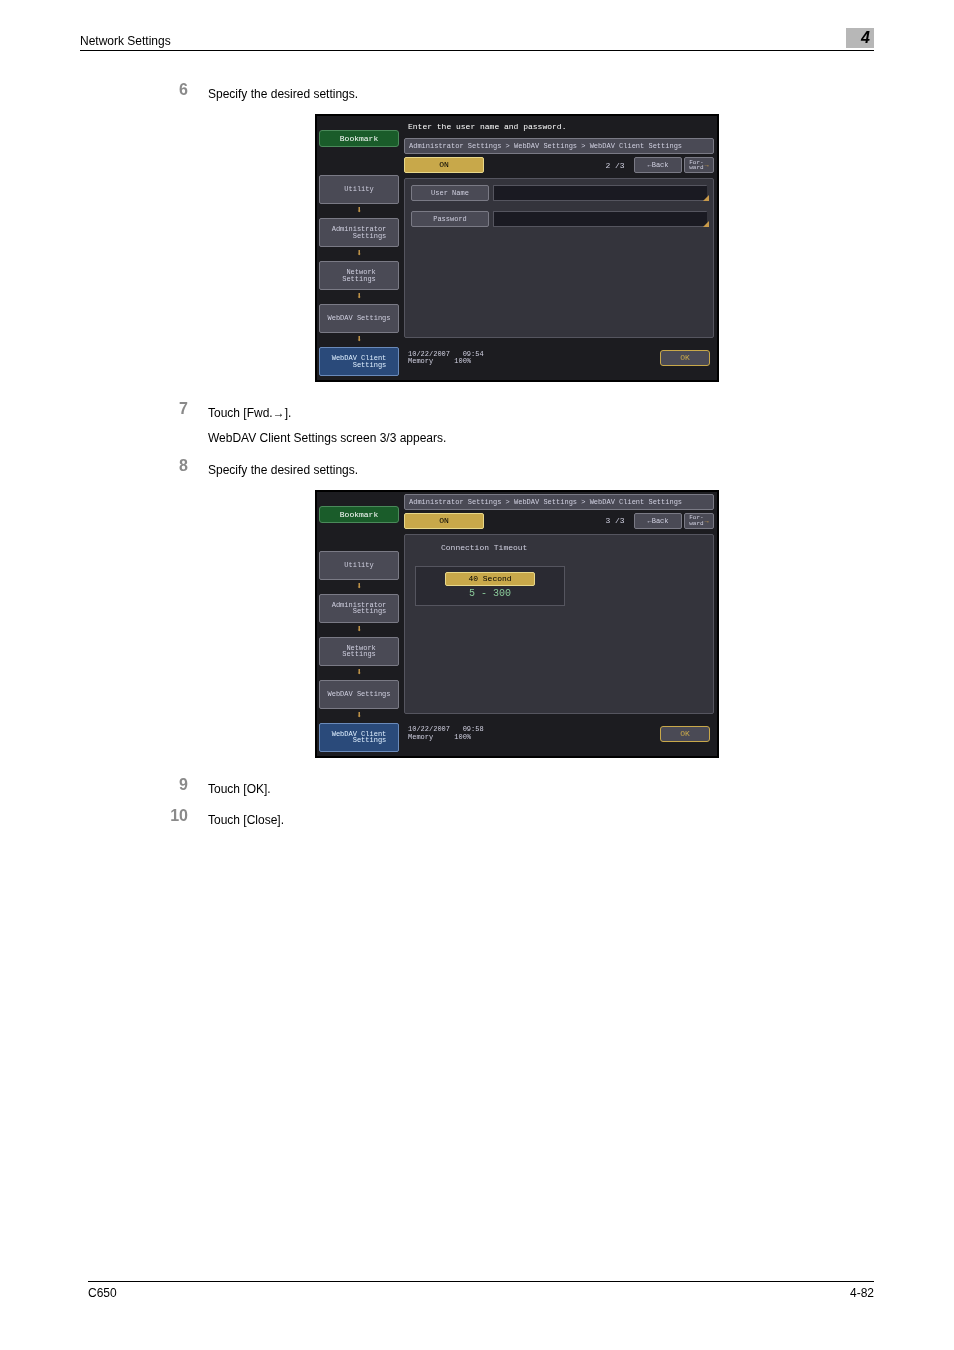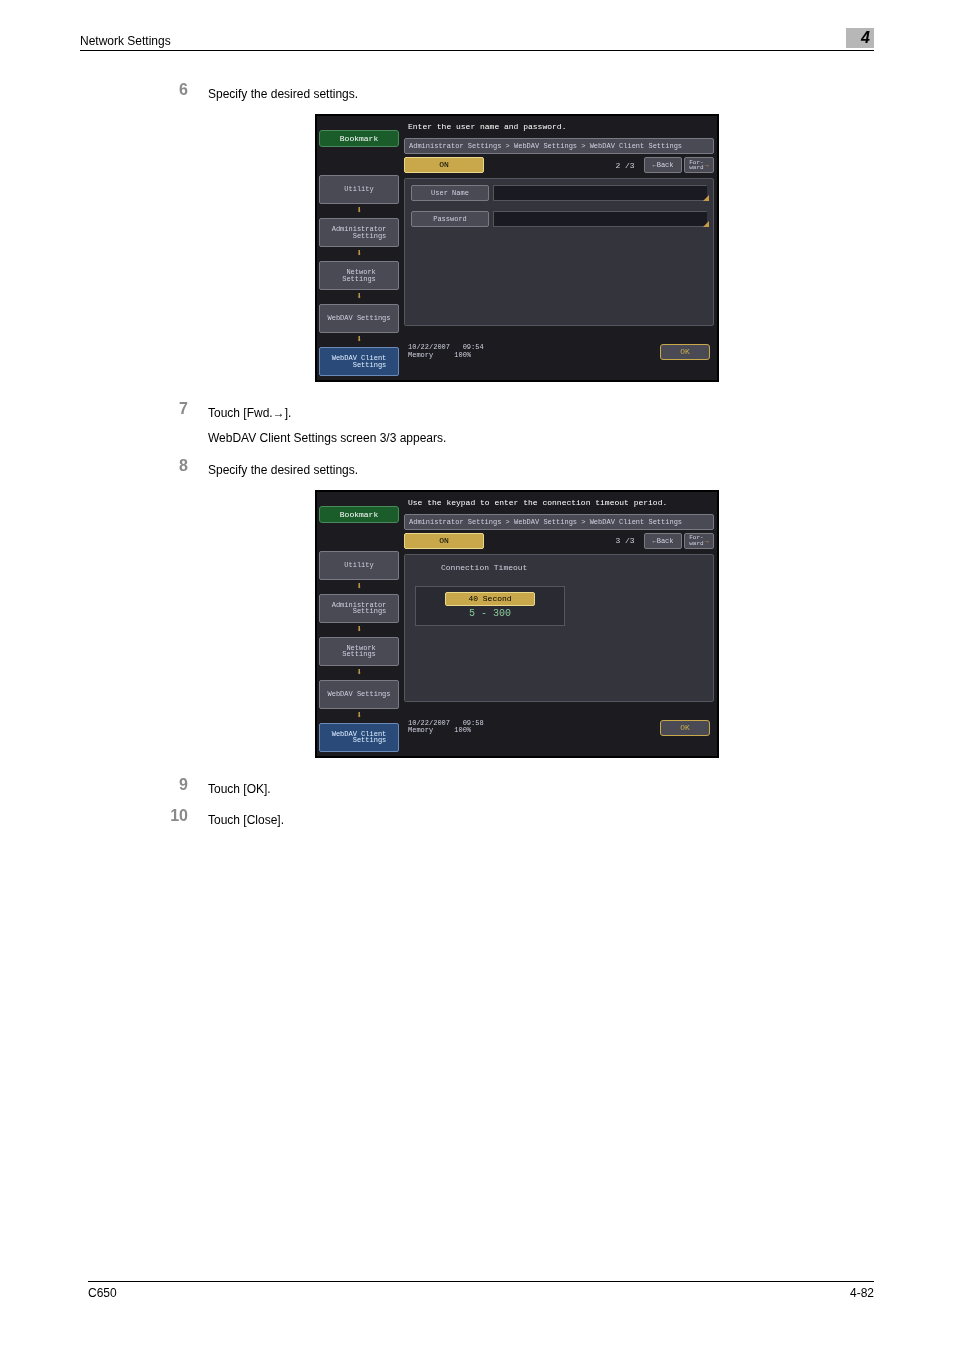--- a/index.html
+++ b/index.html
@@ -178,7 +178,7 @@
     color: #cfcfdf;
     font-size: 7px;
     border-radius: 2px;
-    width: 38px;
+    width: 48px;
     height: 16px;
     line-height: 14px;
     text-align: center;

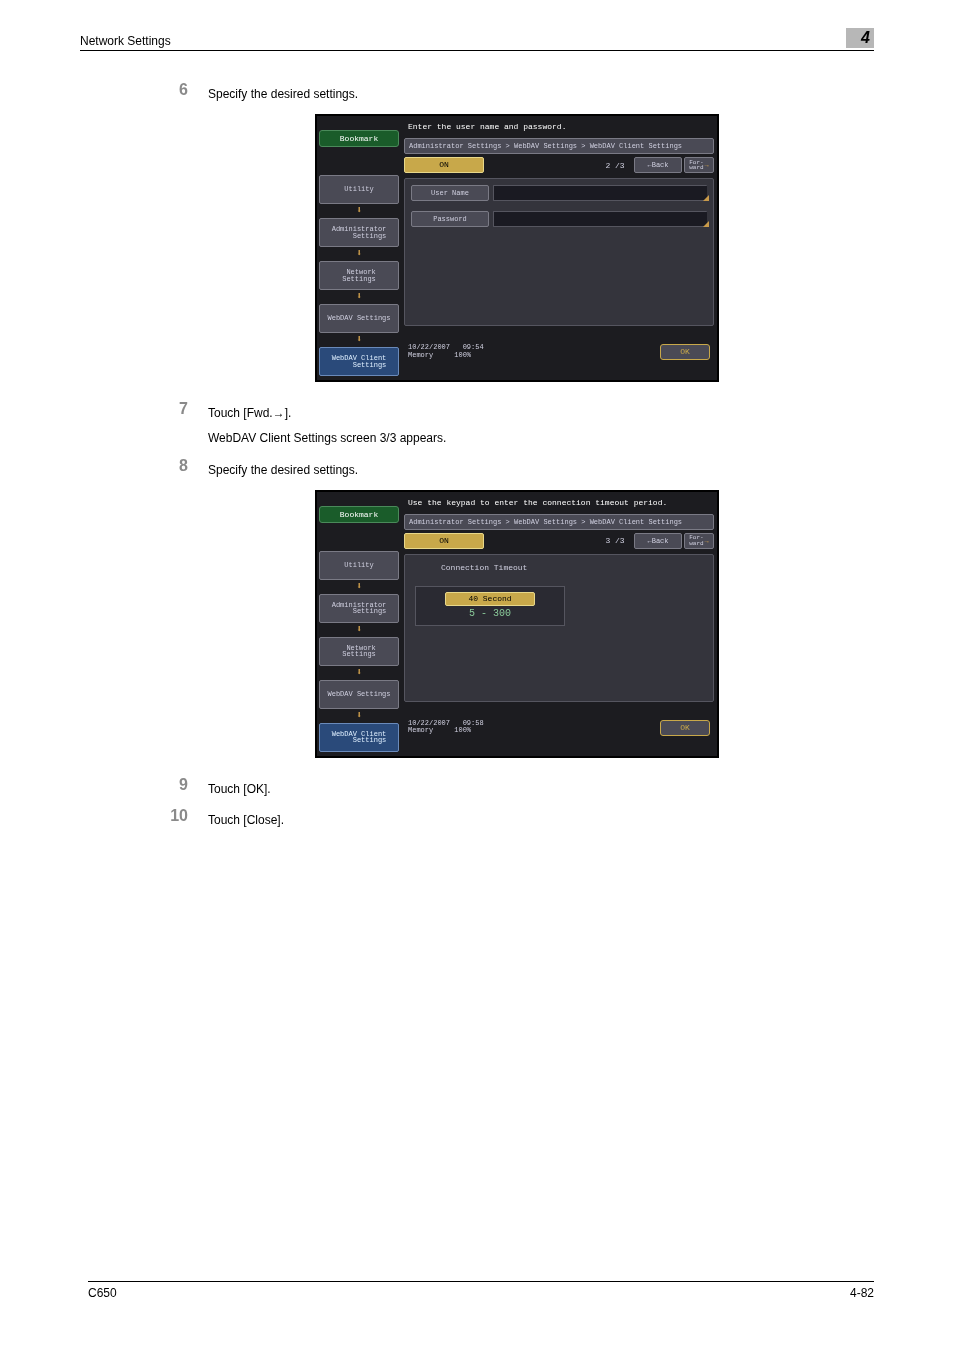--- a/index.html
+++ b/index.html
@@ -269,8 +269,8 @@
   .status-row {
     display: flex;
     justify-content: space-between;
-    align-items: flex-start;
-    padding: 18px 4px;
+    align-items: center;
+    padding: 12px 4px;
   }
   .status-left {
     color: #cfcfdf;

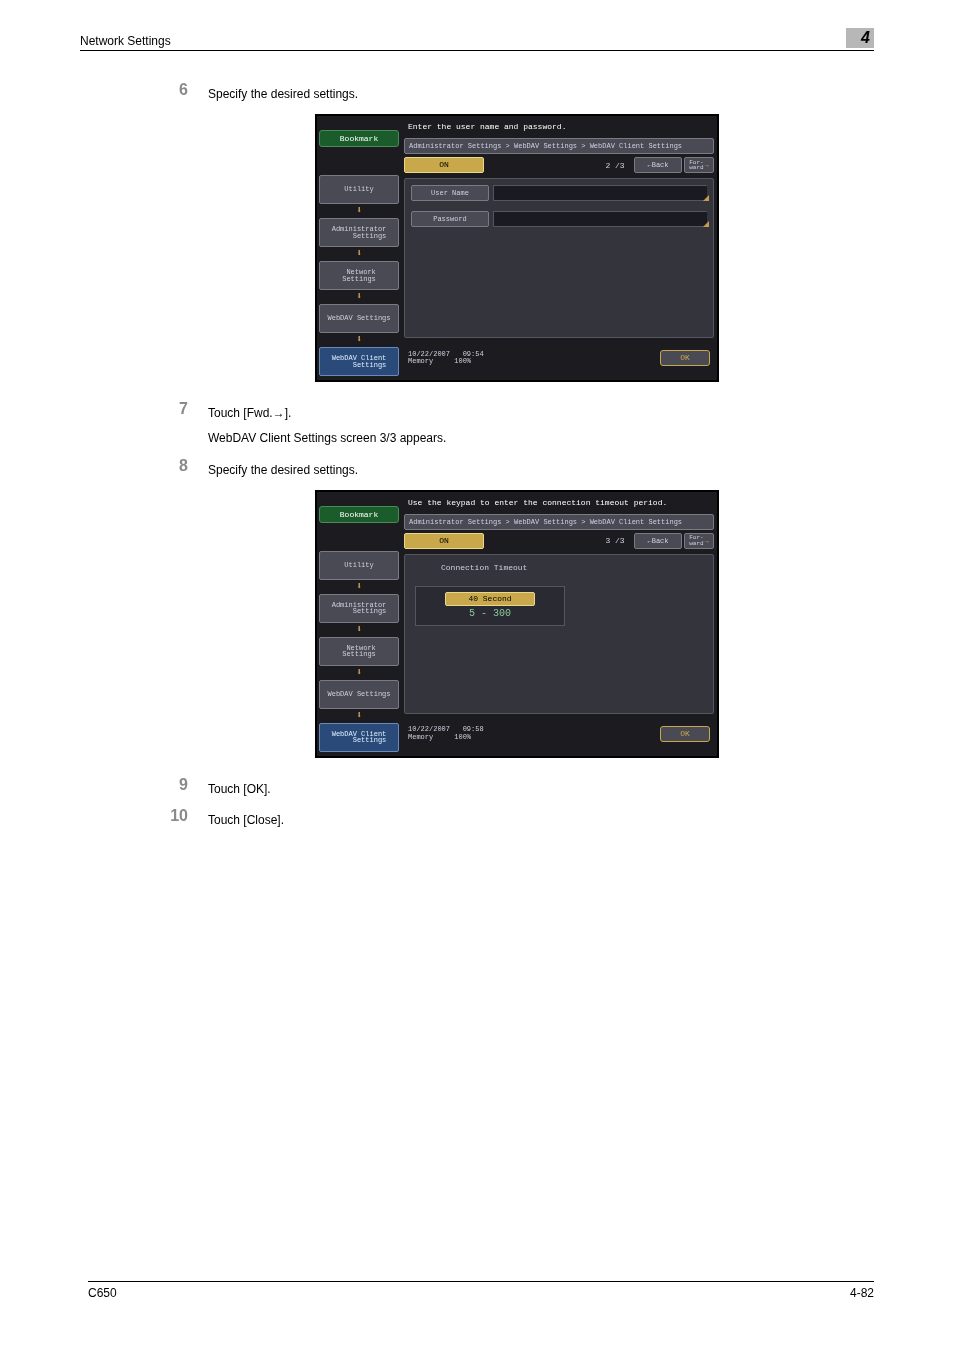--- a/index.html
+++ b/index.html
@@ -400,7 +400,6 @@
 Settings</div>
         </div>
         <div class="main-col">
-          <div class="instr-bar">Use the keypad to enter the connection timeout period.</div>
           <div class="crumb-bar">Administrator Settings &gt; WebDAV Settings &gt; WebDAV Client Settings</div>
           <div class="toggle-row">
             <div class="btn-on">ON</div>

